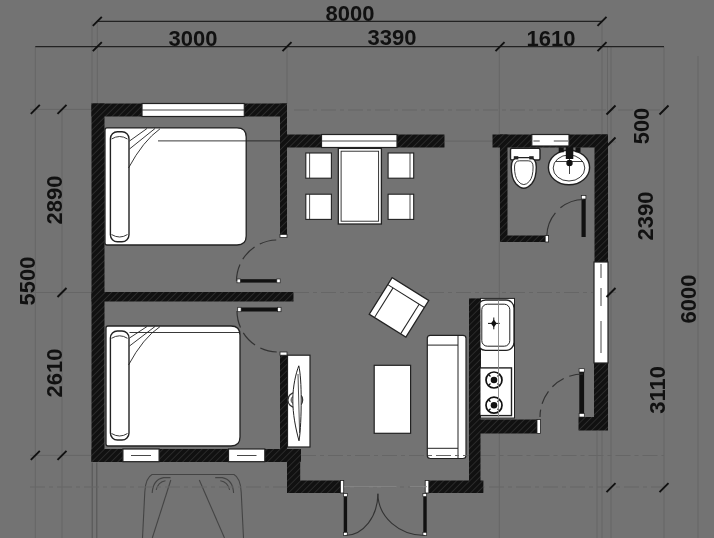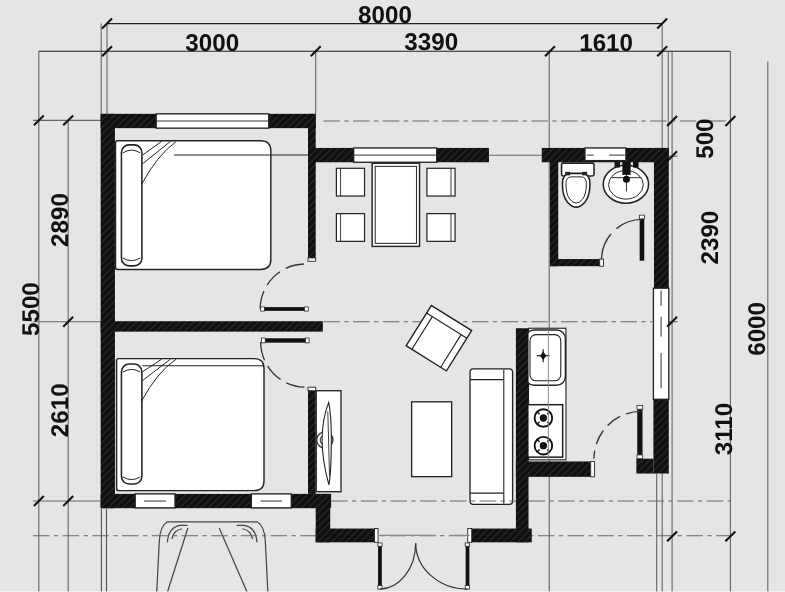--- a/index.html
+++ b/index.html
@@ -2,7 +2,7 @@
 <html><head><meta charset="utf-8">
 <style>
 html,body{margin:0;padding:0;background:#fff}
-#page{position:relative;width:714px;height:538px;background:#e5e5e5;overflow:hidden;
+#page{position:relative;width:714px;height:538px;background:#737373;overflow:hidden;
 font-family:"Liberation Sans",sans-serif}
 svg{position:absolute;left:0;top:0}
 </style></head>

